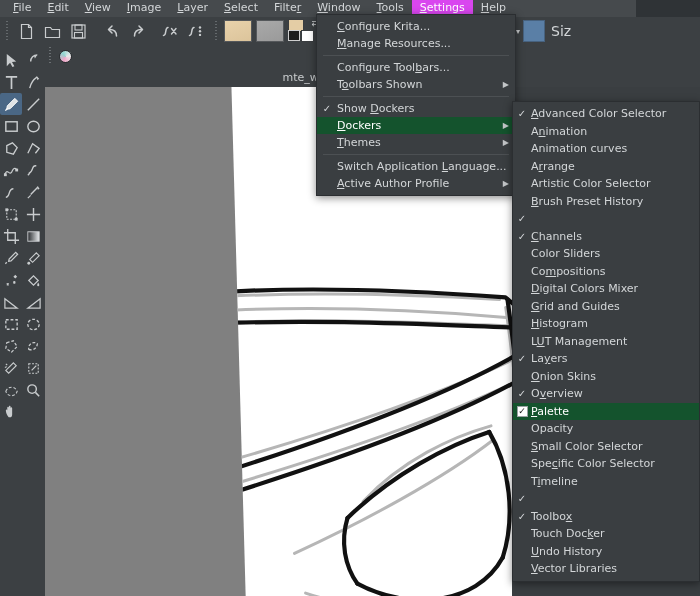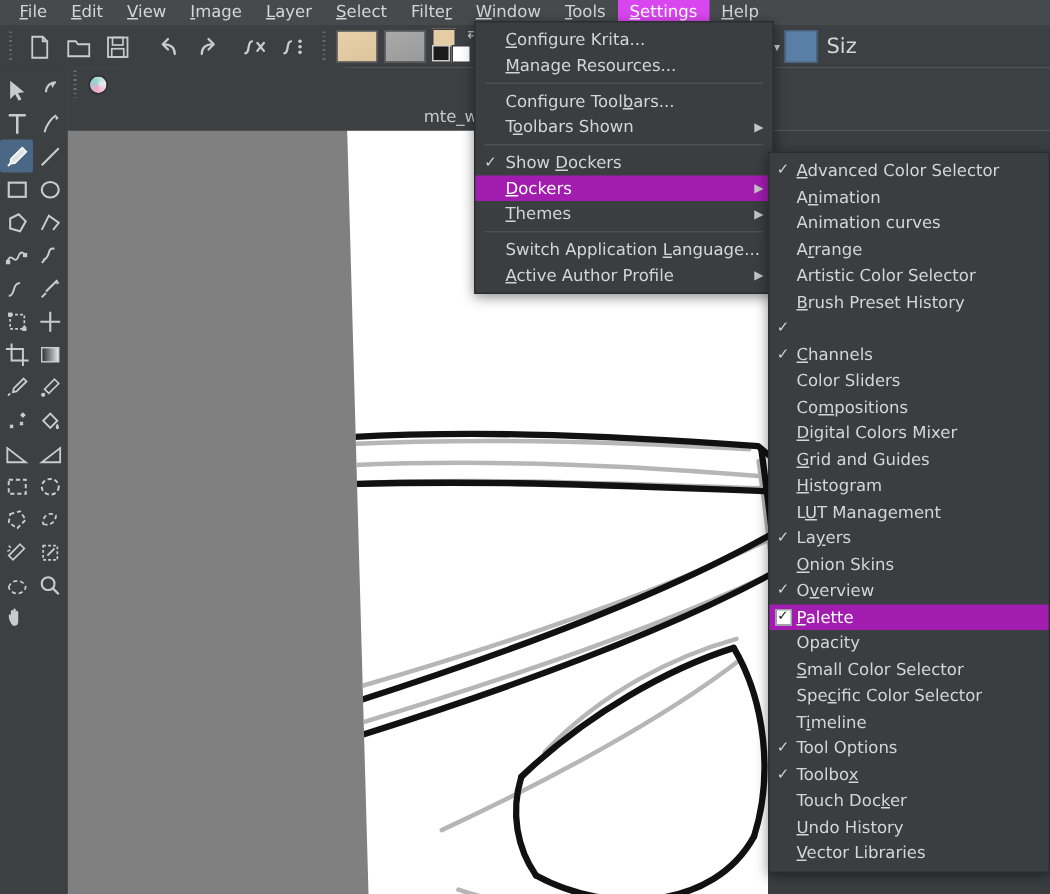--- a/index.html
+++ b/index.html
@@ -13,7 +13,7 @@
 
   
   .menubar{
-    position:absolute; left:0; top:0; width:700px; height:17px;
+    position:absolute; left:0; top:0; width:636px; height:17px;
     background:#464a4d; display:flex; align-items:center;
     padding-left:5px; z-index:40;
   }

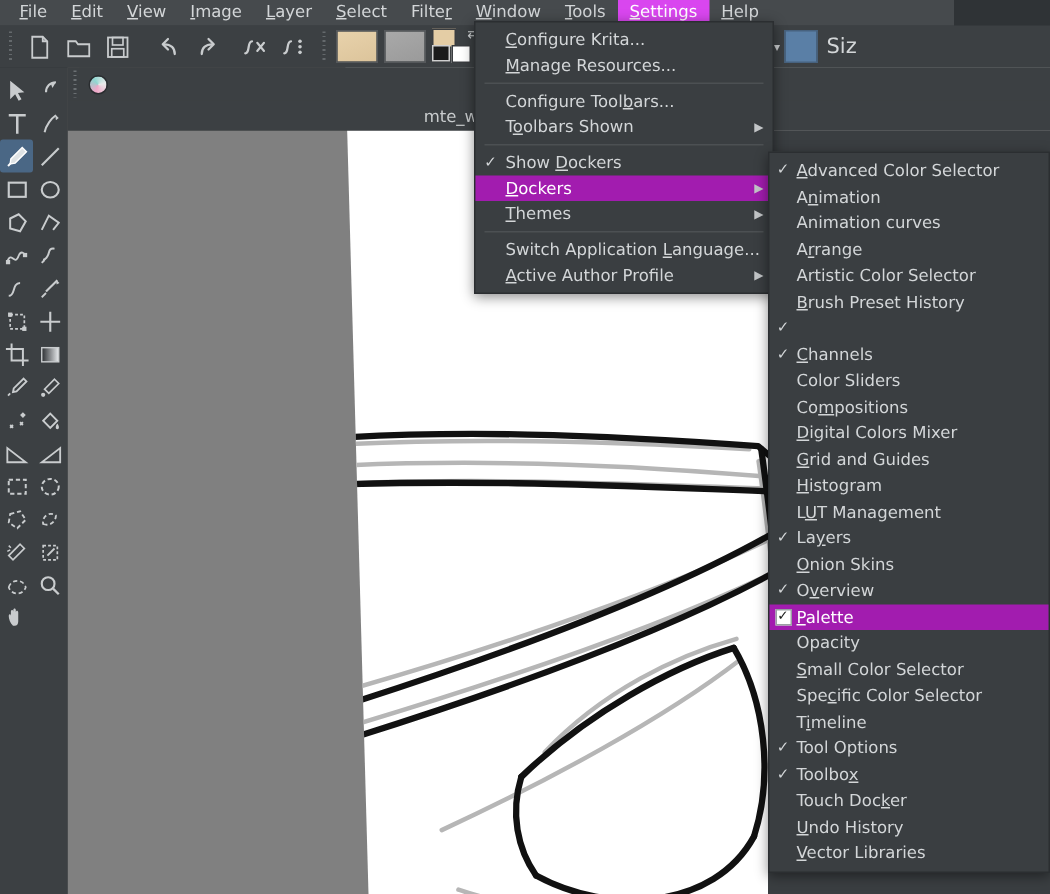--- a/index.html
+++ b/index.html
@@ -135,7 +135,7 @@
     display:flex; align-items:center; height:17px; padding:0 6px 0 0;
     font-size:11px; color:#d3d6d8; white-space:nowrap; position:relative;
   }
-  .menu .row.hl{ background:#a21caf; color:#ffffff; }
+  .menu .row.hl{ background:#14532d; color:#ffffff; }
   .menu .row .chk{
     width:20px; min-width:20px; text-align:center; font-size:10px; color:#d3d6d8;
   }

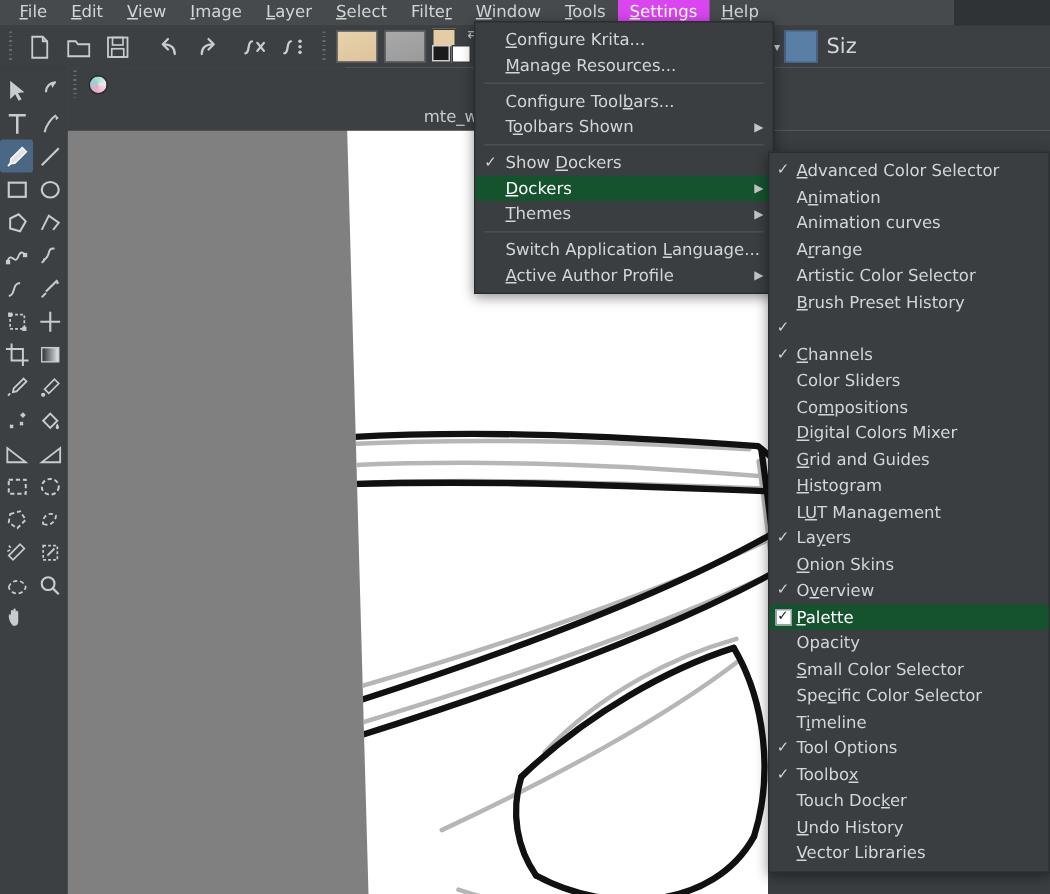--- a/index.html
+++ b/index.html
@@ -657,7 +657,6 @@
       </div>
       <div class="row">
         <span class="chk">✓</span>
-        <span class="lbl">Tool Options</span>
       </div>
       <div class="row">
         <span class="chk">✓</span>

